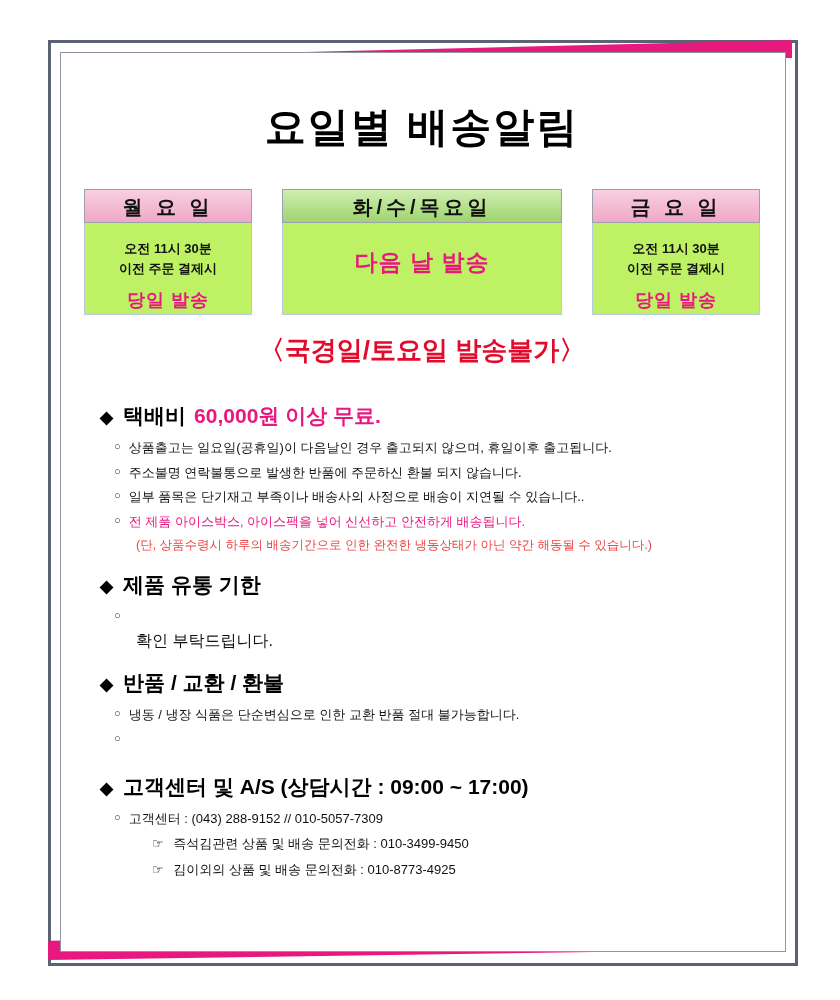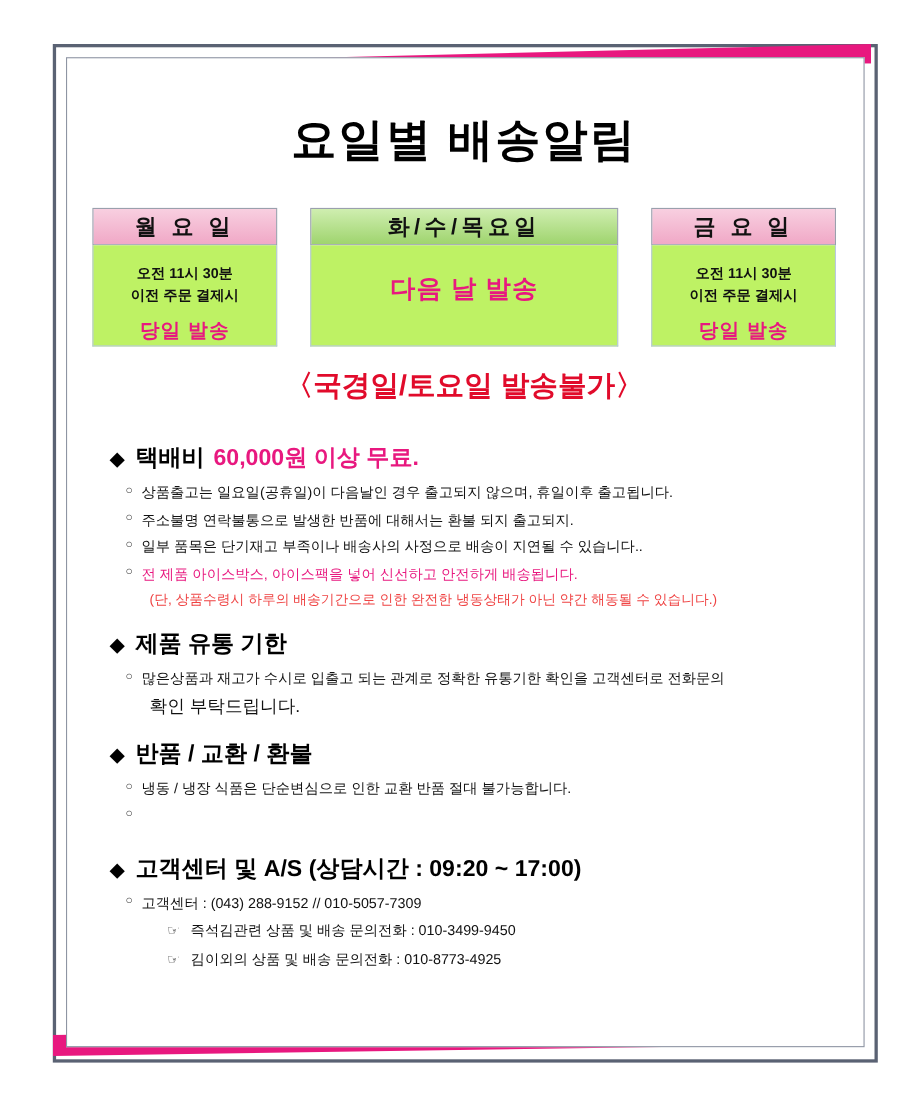--- a/index.html
+++ b/index.html
@@ -283,7 +283,7 @@
         </div>
         <div class="bullet">
           <span class="circ">○</span>
-          <span>주소불명 연락불통으로 발생한 반품에 대해서는 환불 되지 출고되지.</span>
+          <span>주소불명 연락불통으로 발생한 반품에 주문하신 환불 되지 않습니다.</span>
         </div>
         <div class="bullet">
           <span class="circ">○</span>

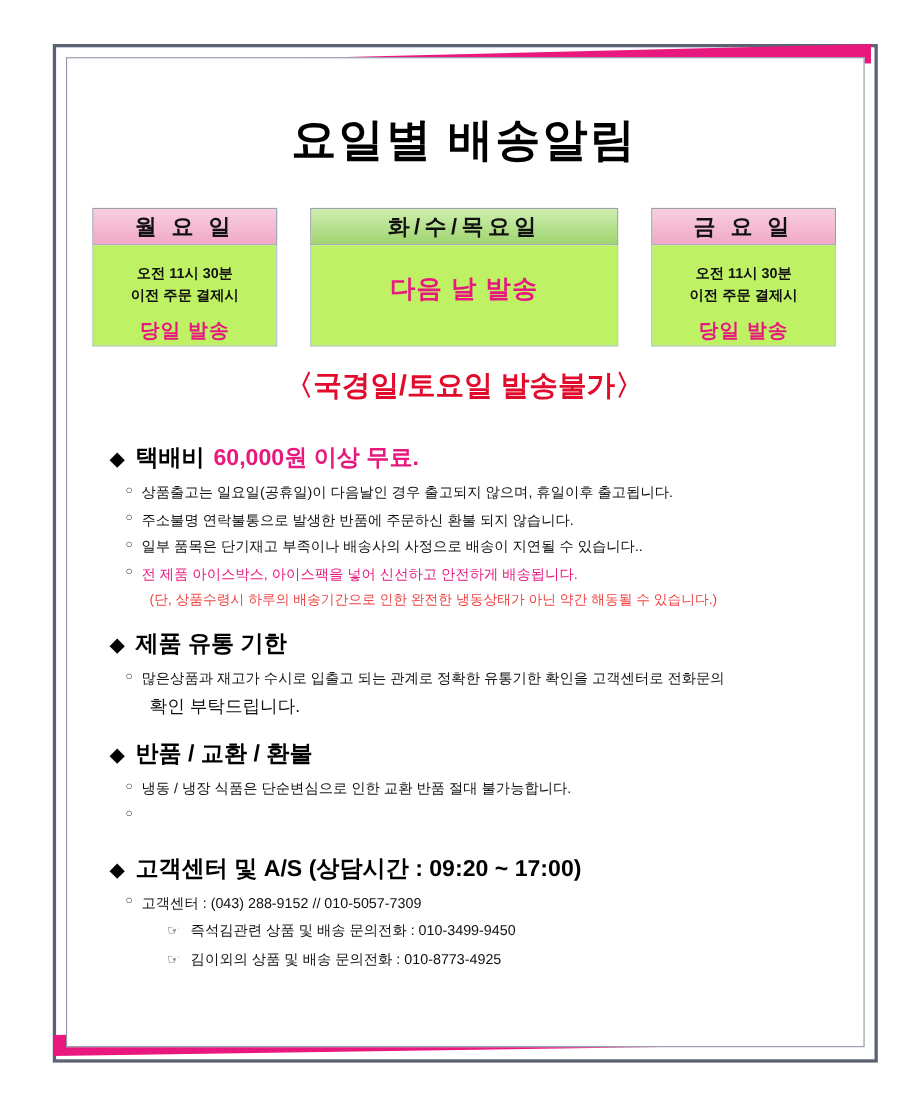--- a/index.html
+++ b/index.html
@@ -303,7 +303,6 @@
         </div>
         <div class="bullet">
           <span class="circ">○</span>
-          <span>많은상품과 재고가 수시로 입출고 되는 관계로 정확한 유통기한 확인을 고객센터로 전화문의</span>
         </div>
         <div class="cont-line">확인 부탁드립니다.</div>
       </div>

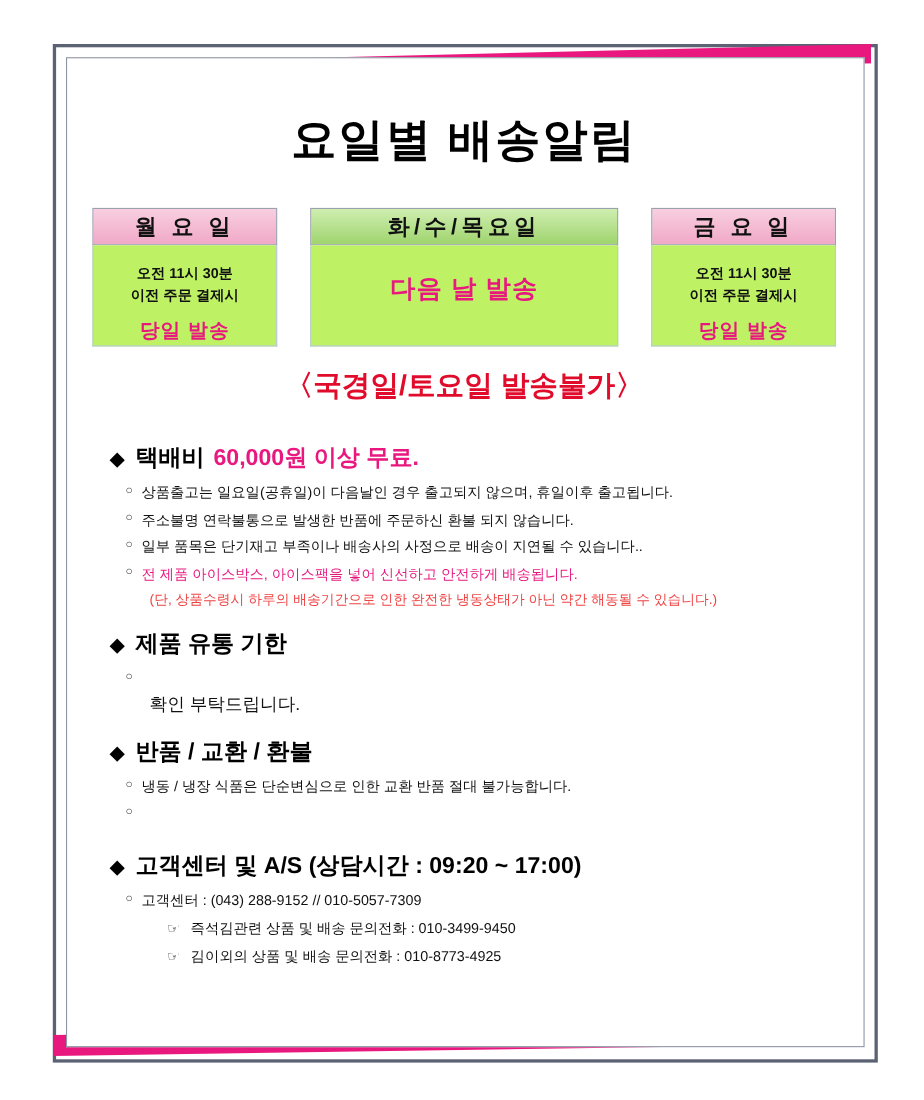--- a/index.html
+++ b/index.html
@@ -324,7 +324,7 @@
       <div class="sec">
         <div class="sec-head cs">
           <span class="dia">◆</span>
-          <span>고객센터 및 A/S (상담시간 : 09:20 ~ 17:00)</span>
+          <span>고객센터 및 A/S (상담시간 : 09:00 ~ 17:00)</span>
         </div>
         <div class="bullet">
           <span class="circ">○</span>

